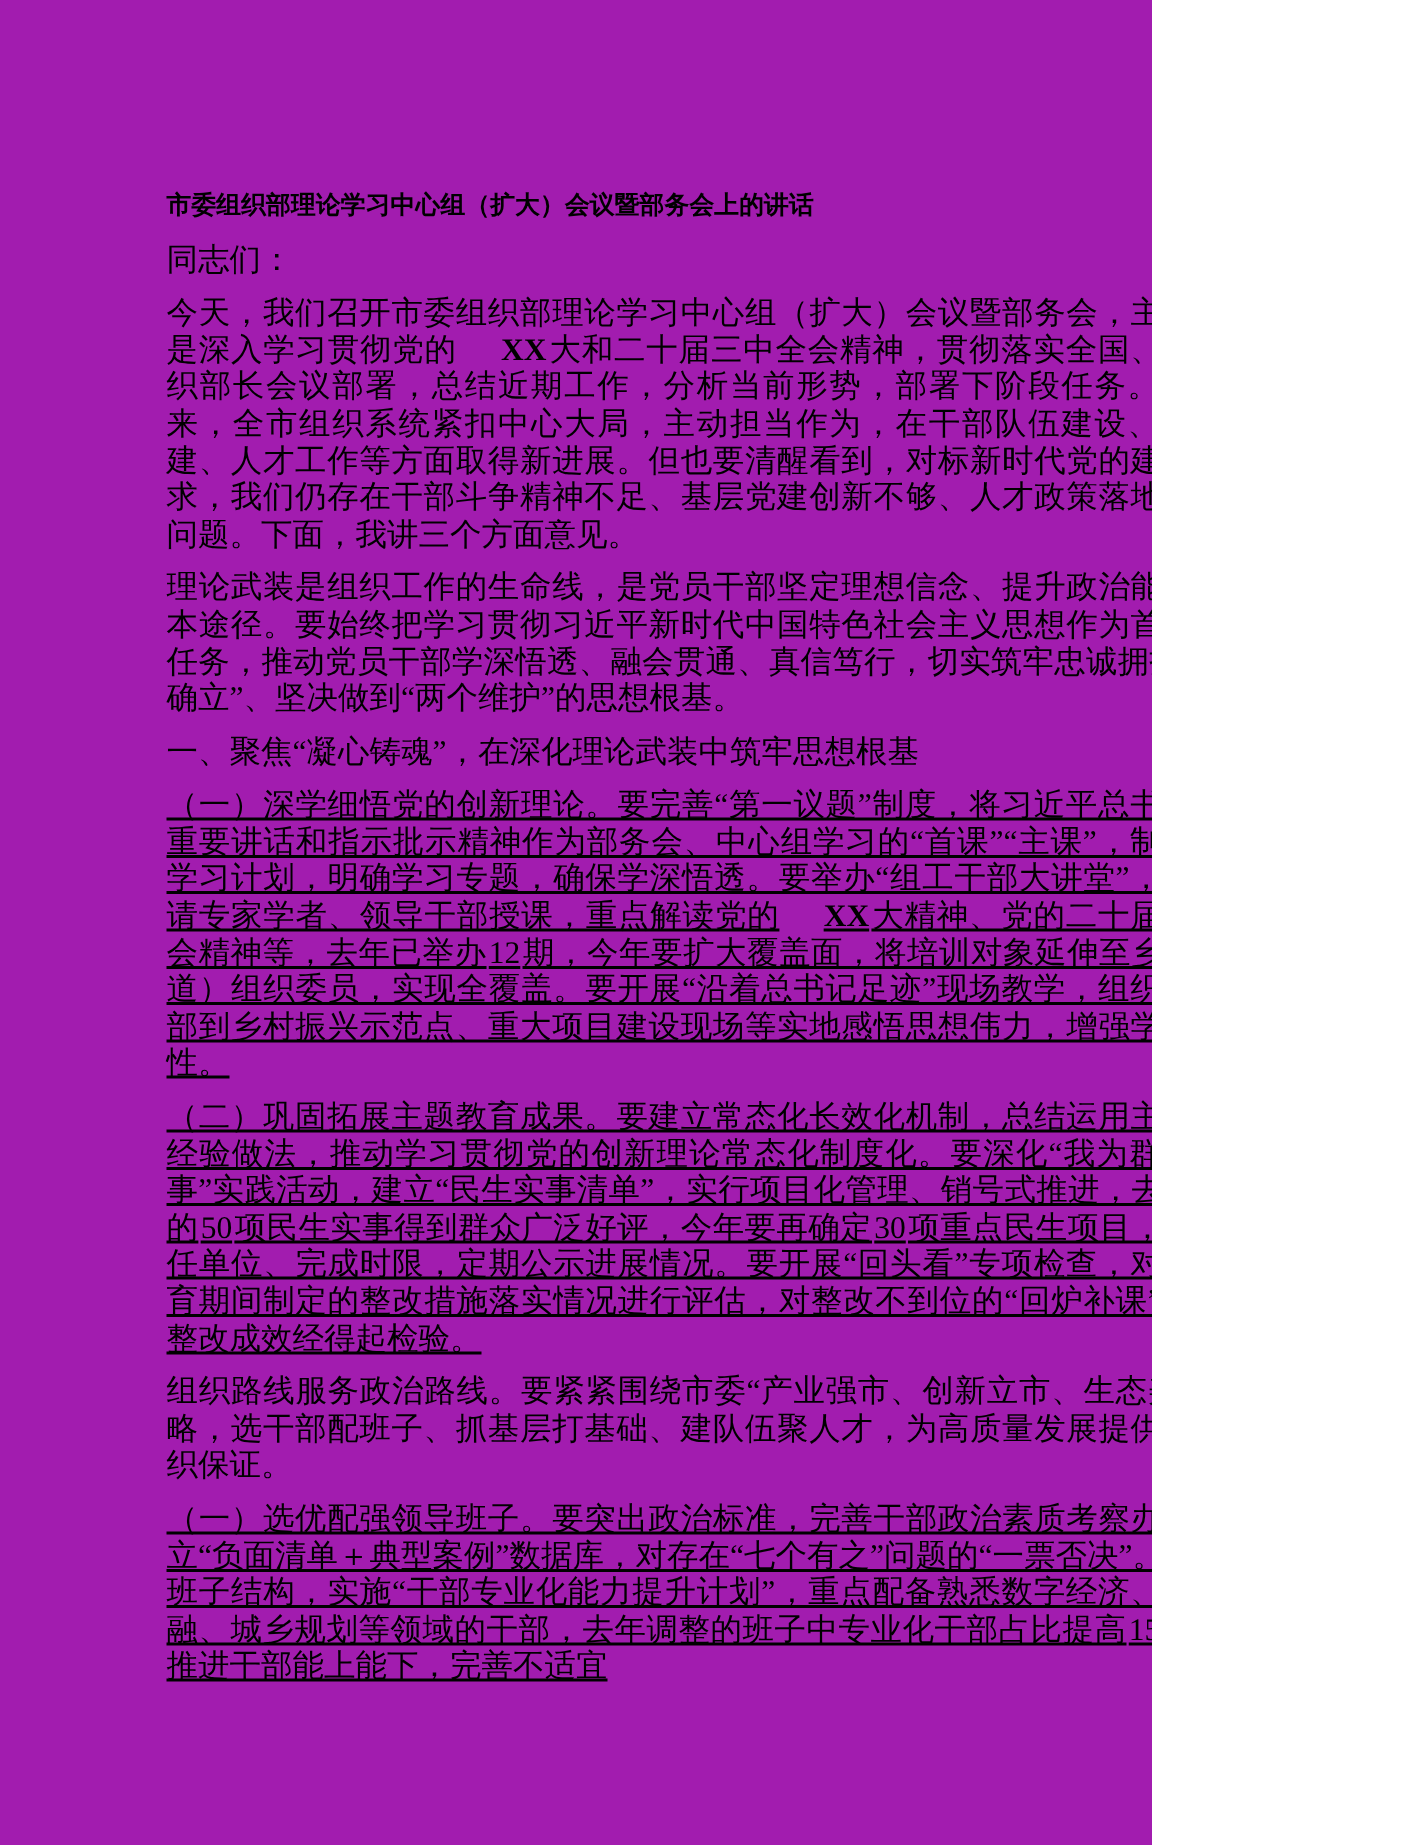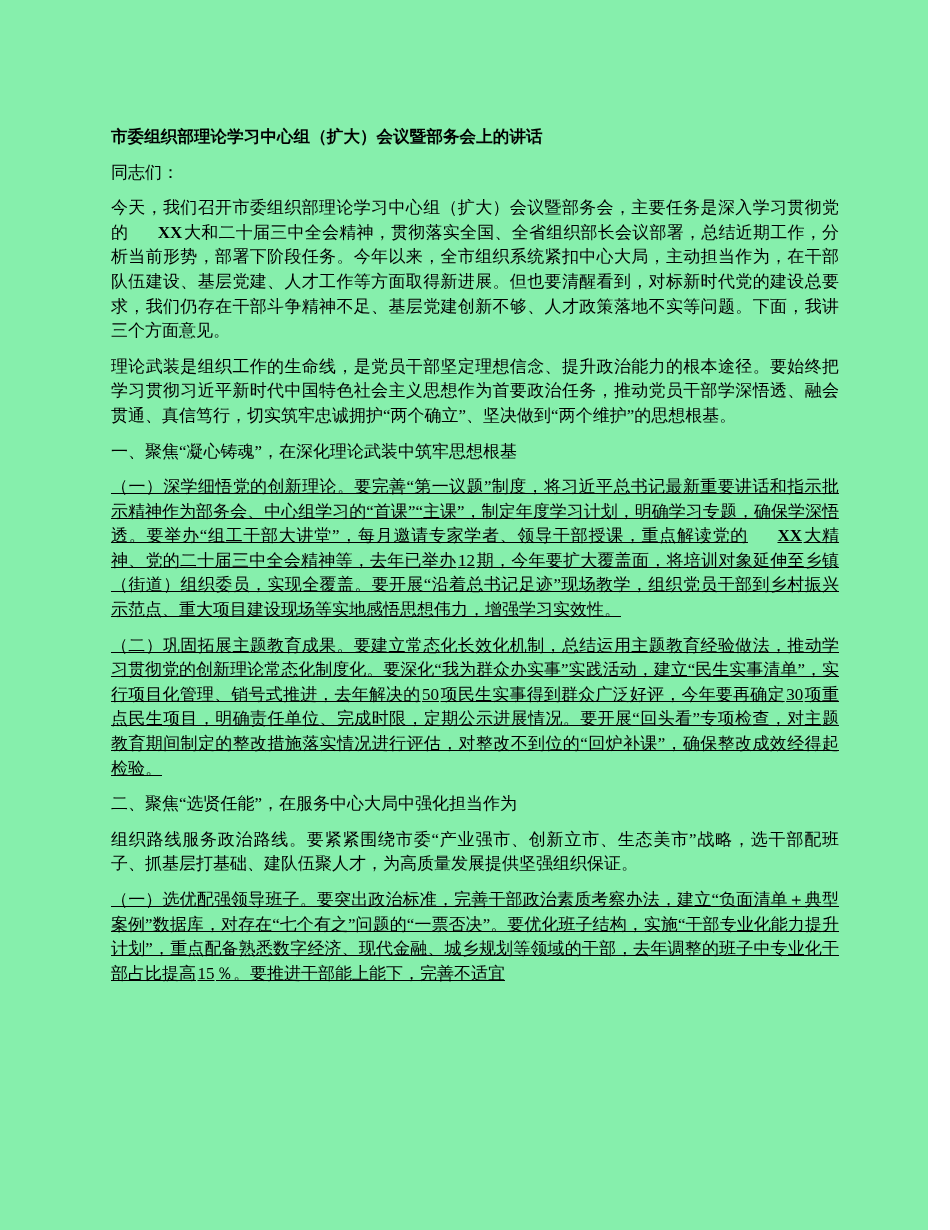--- a/index.html
+++ b/index.html
@@ -15,9 +15,9 @@
   }
   .page {
     position: relative;
-    width: 928px;
+    width: 768px;
     height: 1230px;
-    background: #86efac;
+    background: #a21caf;
     overflow: hidden;
     box-sizing: border-box;
   }

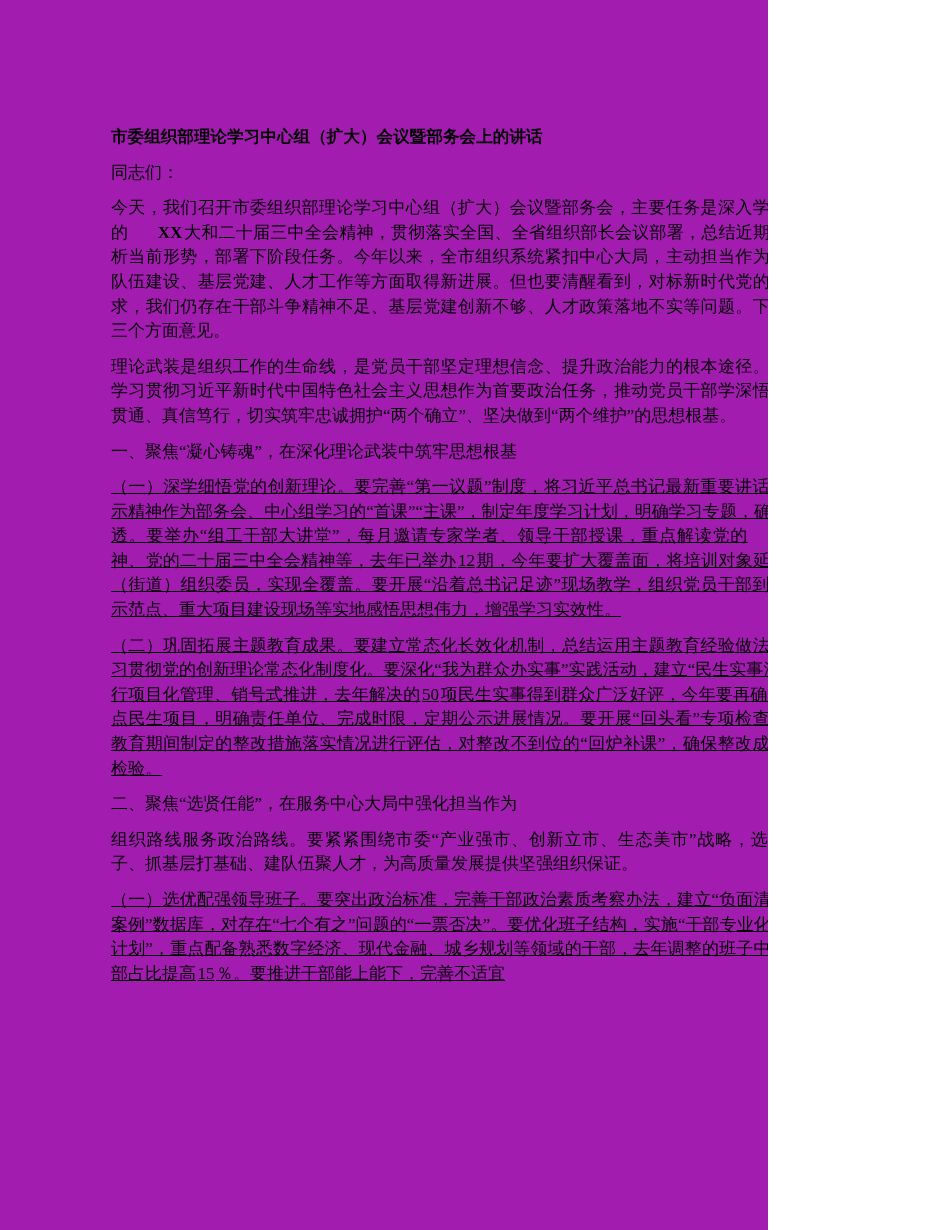--- a/index.html
+++ b/index.html
@@ -36,7 +36,7 @@
     text-align: left;
   }
   p.para {
-    font-size: 17px;
+    font-size: 21px;
     line-height: 24.6px;
     margin: 0 0 11px 0;
     text-align: justify;

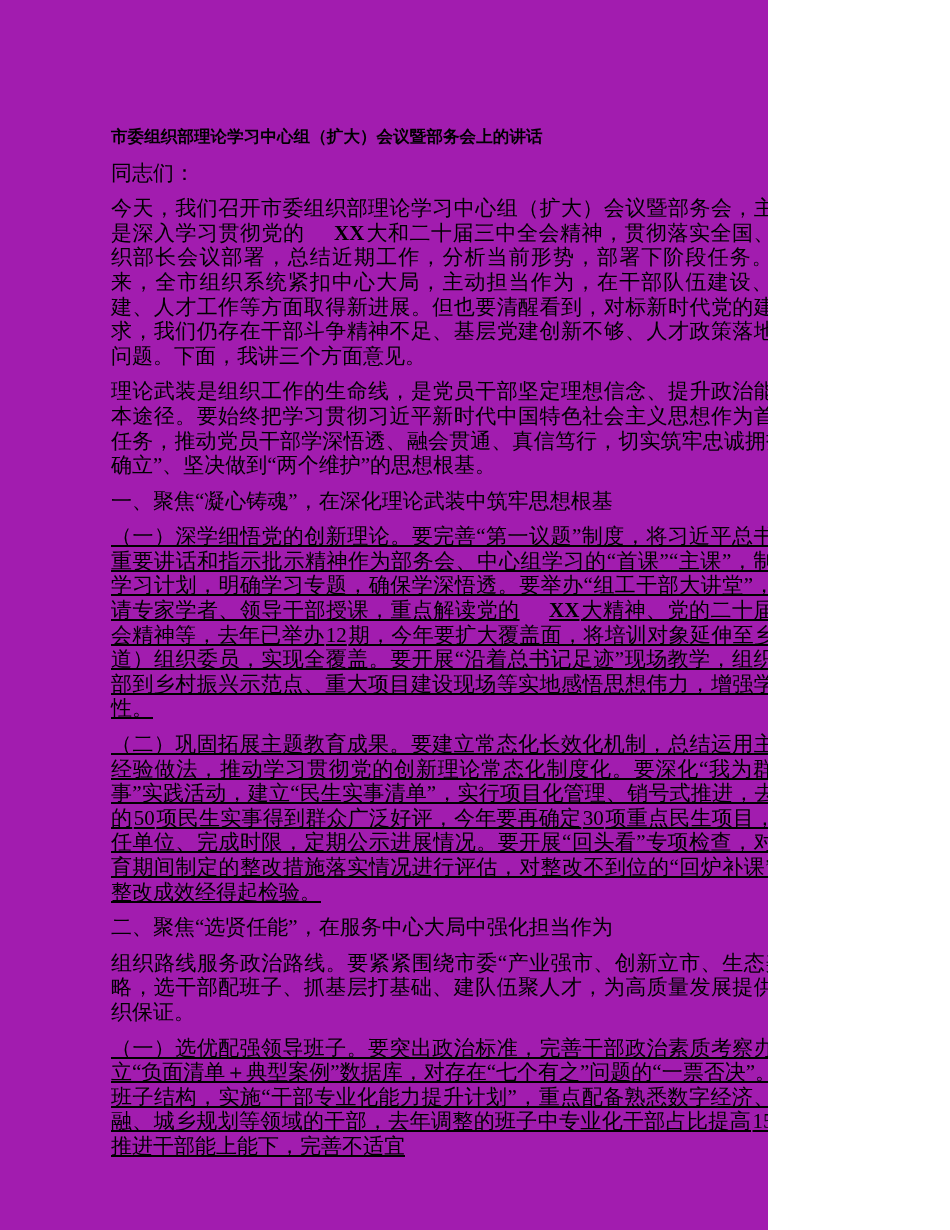--- a/index.html
+++ b/index.html
@@ -84,7 +84,6 @@
     <p class="para indent">（二）巩固拓展主题教育成果。要建立常态化长效化机制，总结运用主题教育经验做法，推动学习贯彻党的创新理论常态化制度化。要深化“我为群众办实事”实践活动，建立“民生实事清单”，实行项目化管理、销号式推进，去年解决的<span class="lat">50</span>项民生实事得到群众广泛好评，今年要再确定<span class="lat">30</span>项重点民生项目，明确责任单位、完成时限，定期公示进展情况。要开展“回头看”专项检查，对主题教育期间制定的整改措施落实情况进行评估，对整改不到位的“回炉补课”，确保整改成效经得起检验。</p>
 
 
-    <p class="para">二、聚焦“选贤任能”，在服务中心大局中强化担当作为</p>
 
     <p class="para">组织路线服务政治路线。要紧紧围绕市委“产业强市、创新立市、生态美市”战略，选干部配班子、抓基层打基础、建队伍聚人才，为高质量发展提供坚强组织保证。</p>
 

